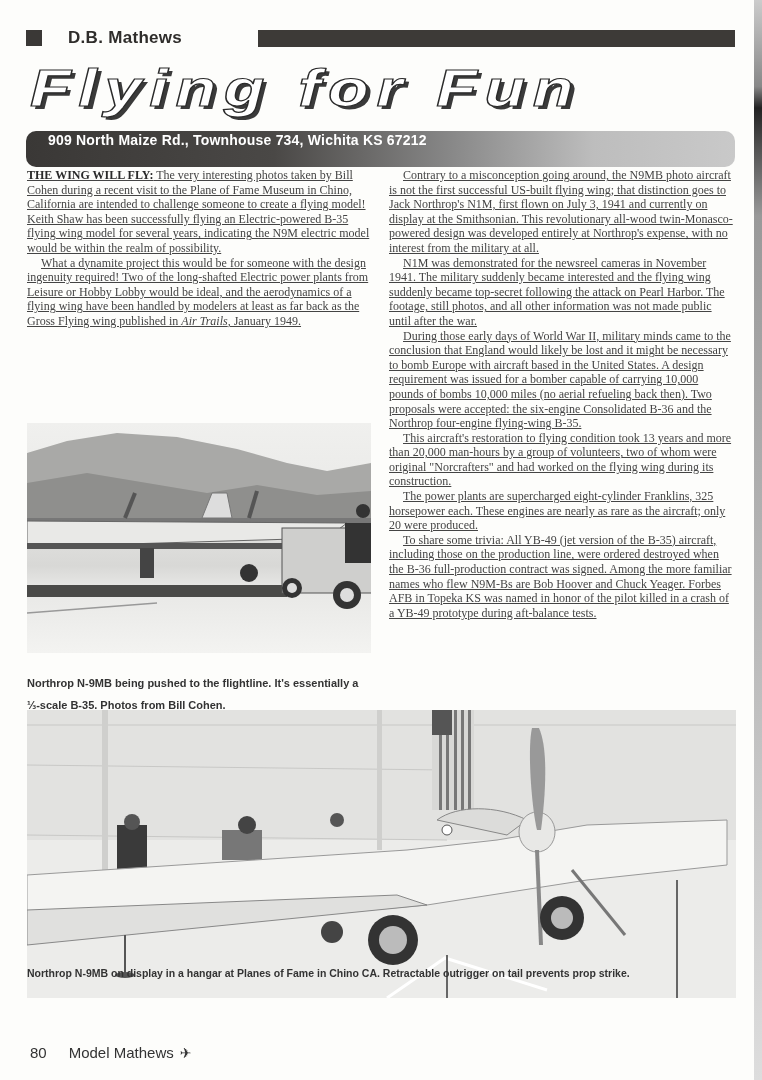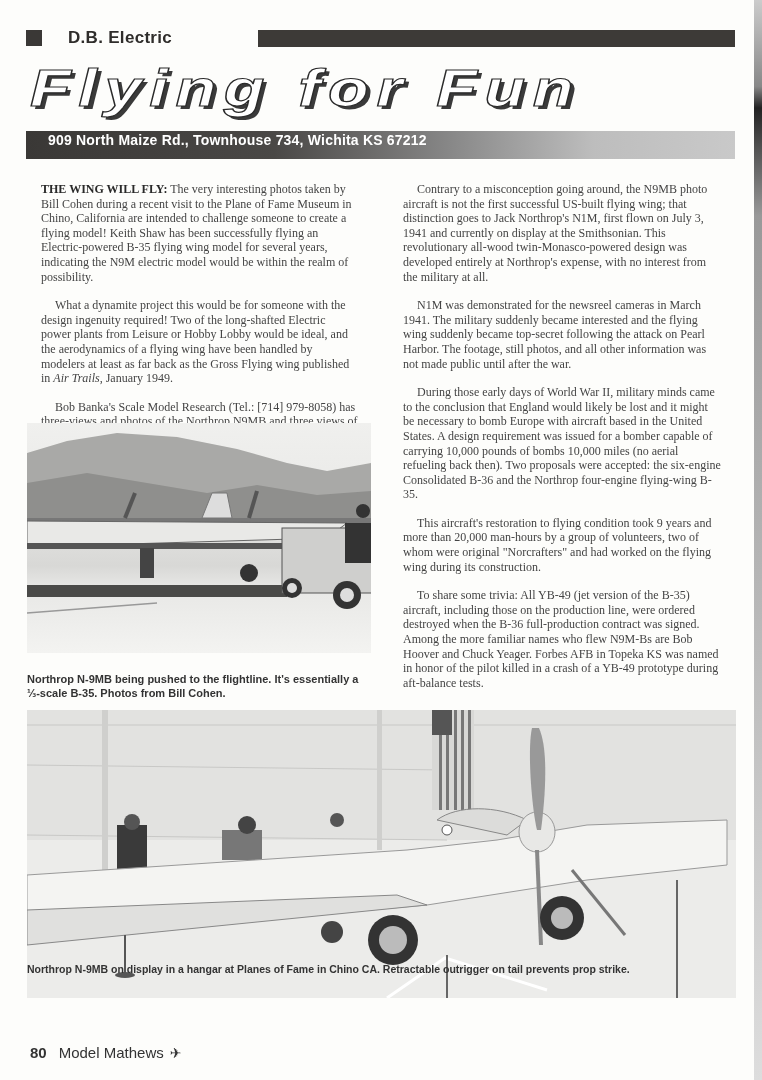--- a/index.html
+++ b/index.html
@@ -73,7 +73,7 @@
 
 <div class="author-row">
   <div class="author-square"></div>
-  <div class="author-name">D.B. Electric</div>
+  <div class="author-name">D.B. Mathews</div>
   <div class="author-bar"></div>
 </div>
 

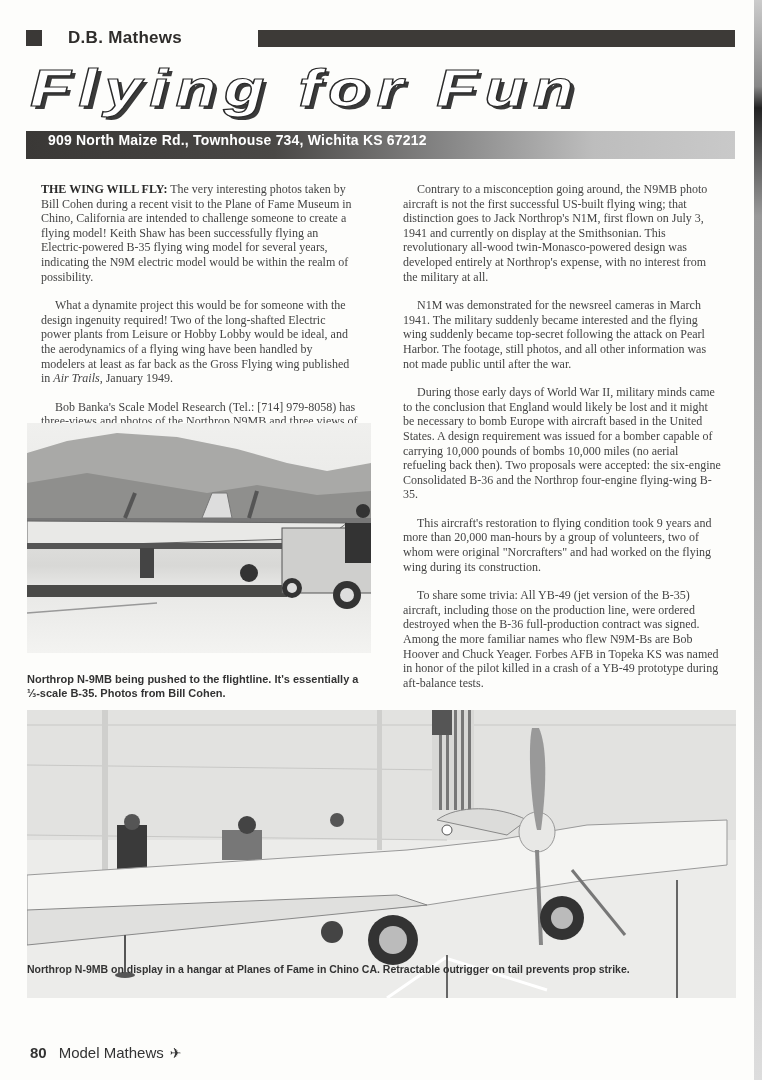--- a/index.html
+++ b/index.html
@@ -32,8 +32,9 @@
   }
 
   .address-bar {
-    position: absolute; top: 131px; left: 26px; width: 709px; height: 28px;
+    position: absolute; top: 131px; left: 26px; width: 709px; height: 36px;
     background: linear-gradient(to right, #3a3836 0%, #4a4846 35%, #888 60%, #bdbdbd 80%, #c9c9c9 100%);
+    border-radius: 10px;
   }
   .address-text {
     position: absolute; left: 22px; top: 1px;

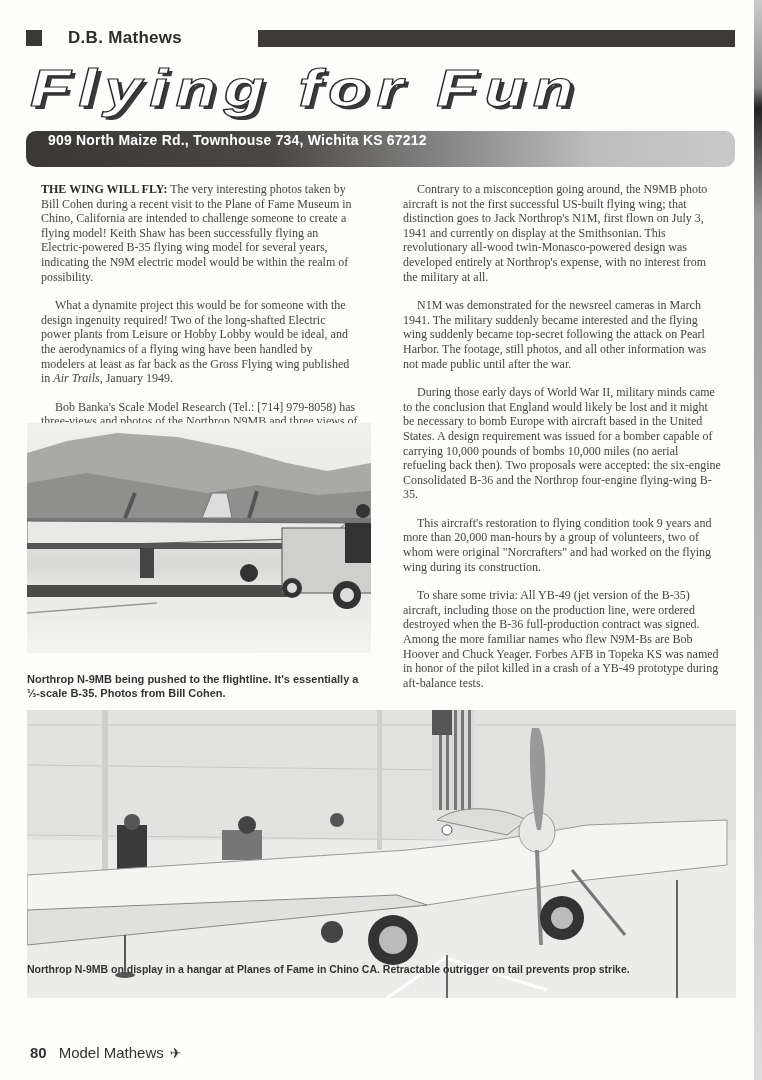--- a/index.html
+++ b/index.html
@@ -42,7 +42,7 @@
   }
 
   .col { position: absolute; font-size: 12px; line-height: 14.6px; color: #444; }
-  .col p { margin: 14px; text-indent: 14px; }
+  .col p { margin: 0; text-indent: 14px; text-decoration: underline; }
   .col p.first { text-indent: 0; }
   .col-left { left: 27px; top: 168px; width: 345px; }
   .col-right { left: 389px; top: 168px; width: 346px; }

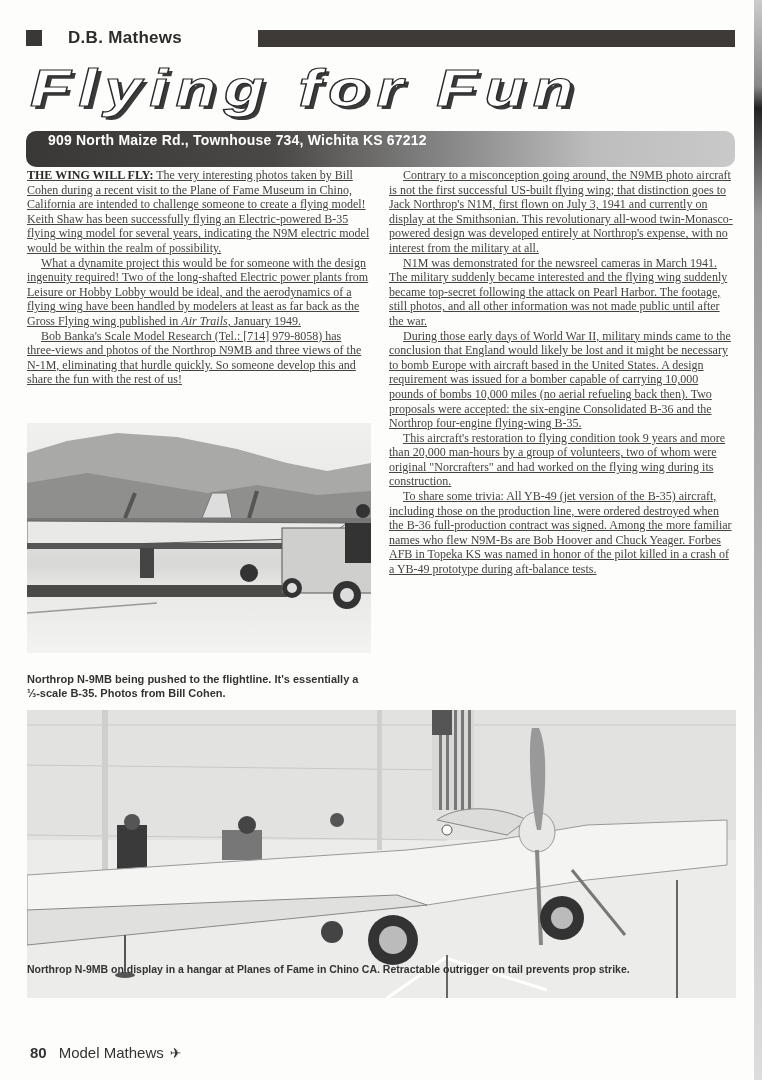--- a/index.html
+++ b/index.html
@@ -117,7 +117,7 @@
 
 <div class="col col-right">
   <p>Contrary to a misconception going around, the N9MB photo aircraft is not the first successful US-built flying wing; that distinction goes to Jack Northrop's N1M, first flown on July 3, 1941 and currently on display at the Smithsonian. This revolutionary all-wood twin-Monasco-powered design was developed entirely at Northrop's expense, with no interest from the military at all.</p>
-  <p>N1M was demonstrated for the newsreel cameras in March 1941. The military suddenly became interested and the flying wing suddenly became top-secret following the attack on Pearl Harbor. The footage, still photos, and all other information was not made public until after the war.</p>
+  <p>N1M was demonstrated for the newsreel cameras in November 1941. The military suddenly became interested and the flying wing suddenly became top-secret following the attack on Pearl Harbor. The footage, still photos, and all other information was not made public until after the war.</p>
   <p>During those early days of World War II, military minds came to the conclusion that England would likely be lost and it might be necessary to bomb Europe with aircraft based in the United States. A design requirement was issued for a bomber capable of carrying 10,000 pounds of bombs 10,000 miles (no aerial refueling back then). Two proposals were accepted: the six-engine Consolidated B-36 and the Northrop four-engine flying-wing B-35.</p>
   <p>This aircraft's restoration to flying condition took 9 years and more than 20,000 man-hours by a group of volunteers, two of whom were original "Norcrafters" and had worked on the flying wing during its construction.</p>
   <p>To share some trivia: All YB-49 (jet version of the B-35) aircraft, including those on the production line, were ordered destroyed when the B-36 full-production contract was signed. Among the more familiar names who flew N9M-Bs are Bob Hoover and Chuck Yeager. Forbes AFB in Topeka KS was named in honor of the pilot killed in a crash of a YB-49 prototype during aft-balance tests.</p>

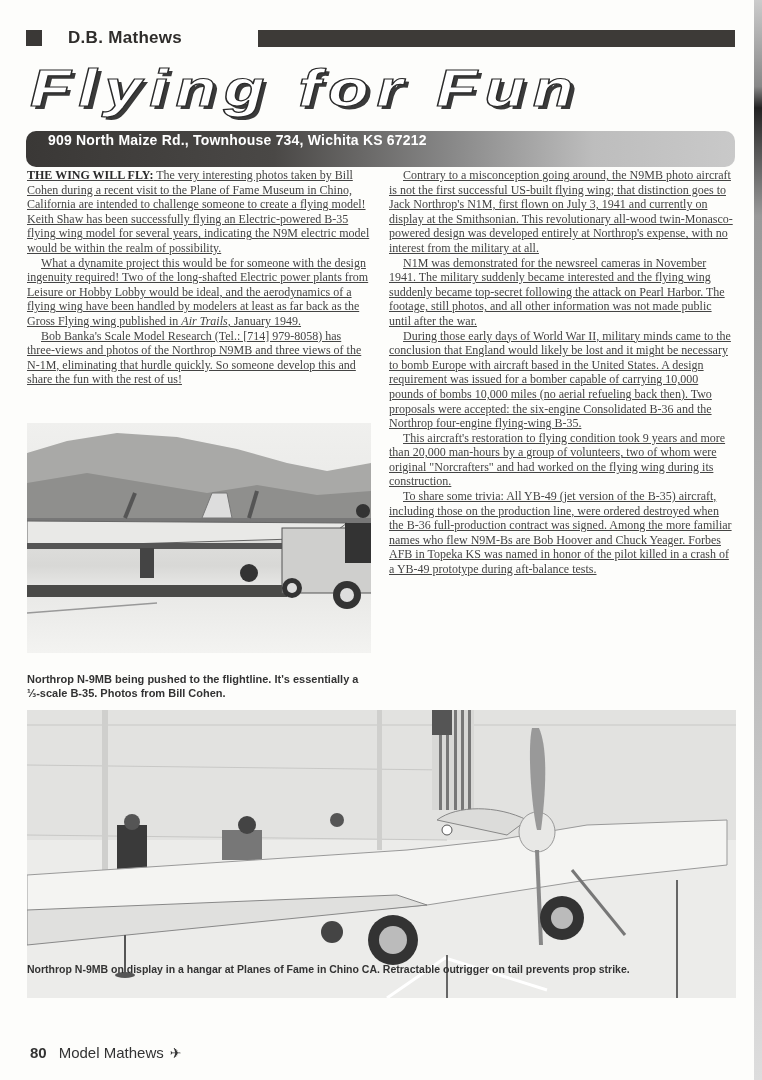--- a/index.html
+++ b/index.html
@@ -87,7 +87,6 @@
 <div class="col col-left">
   <p class="first"><span class="lead">THE WING WILL FLY:</span><span> The very interesting photos taken by Bill Cohen during a recent visit to the Plane of Fame Museum in Chino, California are intended to challenge someone to create a flying model! Keith Shaw has been successfully flying an Electric-powered B-35 flying wing model for several years, indicating the N9M electric model would be within the realm of possibility.</span></p>
   <p><span>What a dynamite project this would be for someone with the design ingenuity required! Two of the long-shafted Electric power plants from Leisure or Hobby Lobby would be ideal, and the aerodynamics of a flying wing have been handled by modelers at least as far back as the Gross Flying wing published in </span><span class="ital">Air Trails</span><span>, January 1949.</span></p>
-  <p>Bob Banka's Scale Model Research (Tel.: [714] 979-8058) has three-views and photos of the Northrop N9MB and three views of the N-1M, eliminating that hurdle quickly. So someone develop this and share the fun with the rest of us!</p>
 </div>
 
 <div class="photo1">

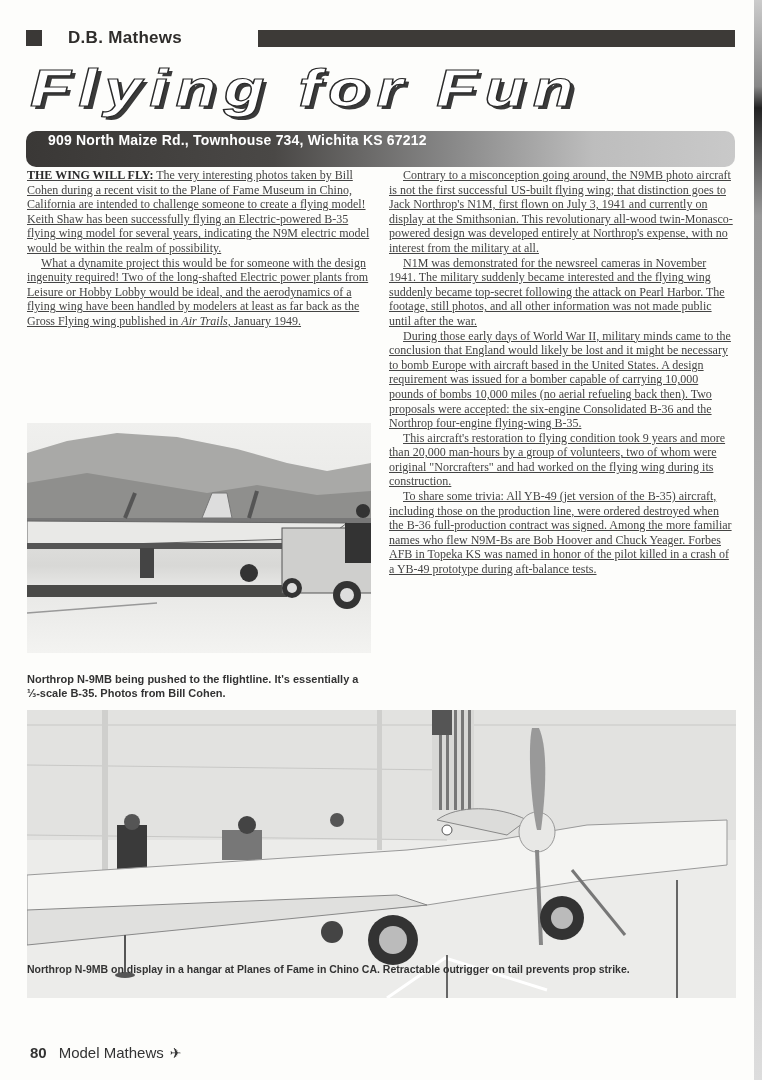--- a/index.html
+++ b/index.html
@@ -118,7 +118,7 @@
   <p>Contrary to a misconception going around, the N9MB photo aircraft is not the first successful US-built flying wing; that distinction goes to Jack Northrop's N1M, first flown on July 3, 1941 and currently on display at the Smithsonian. This revolutionary all-wood twin-Monasco-powered design was developed entirely at Northrop's expense, with no interest from the military at all.</p>
   <p>N1M was demonstrated for the newsreel cameras in November 1941. The military suddenly became interested and the flying wing suddenly became top-secret following the attack on Pearl Harbor. The footage, still photos, and all other information was not made public until after the war.</p>
   <p>During those early days of World War II, military minds came to the conclusion that England would likely be lost and it might be necessary to bomb Europe with aircraft based in the United States. A design requirement was issued for a bomber capable of carrying 10,000 pounds of bombs 10,000 miles (no aerial refueling back then). Two proposals were accepted: the six-engine Consolidated B-36 and the Northrop four-engine flying-wing B-35.</p>
-  <p>This aircraft's restoration to flying condition took 9 years and more than 20,000 man-hours by a group of volunteers, two of whom were original "Norcrafters" and had worked on the flying wing during its construction.</p>
+  <p>This aircraft's restoration to flying condition took 13 years and more than 20,000 man-hours by a group of volunteers, two of whom were original "Norcrafters" and had worked on the flying wing during its construction.</p>
   <p>To share some trivia: All YB-49 (jet version of the B-35) aircraft, including those on the production line, were ordered destroyed when the B-36 full-production contract was signed. Among the more familiar names who flew N9M-Bs are Bob Hoover and Chuck Yeager. Forbes AFB in Topeka KS was named in honor of the pilot killed in a crash of a YB-49 prototype during aft-balance tests.</p>
 </div>
 

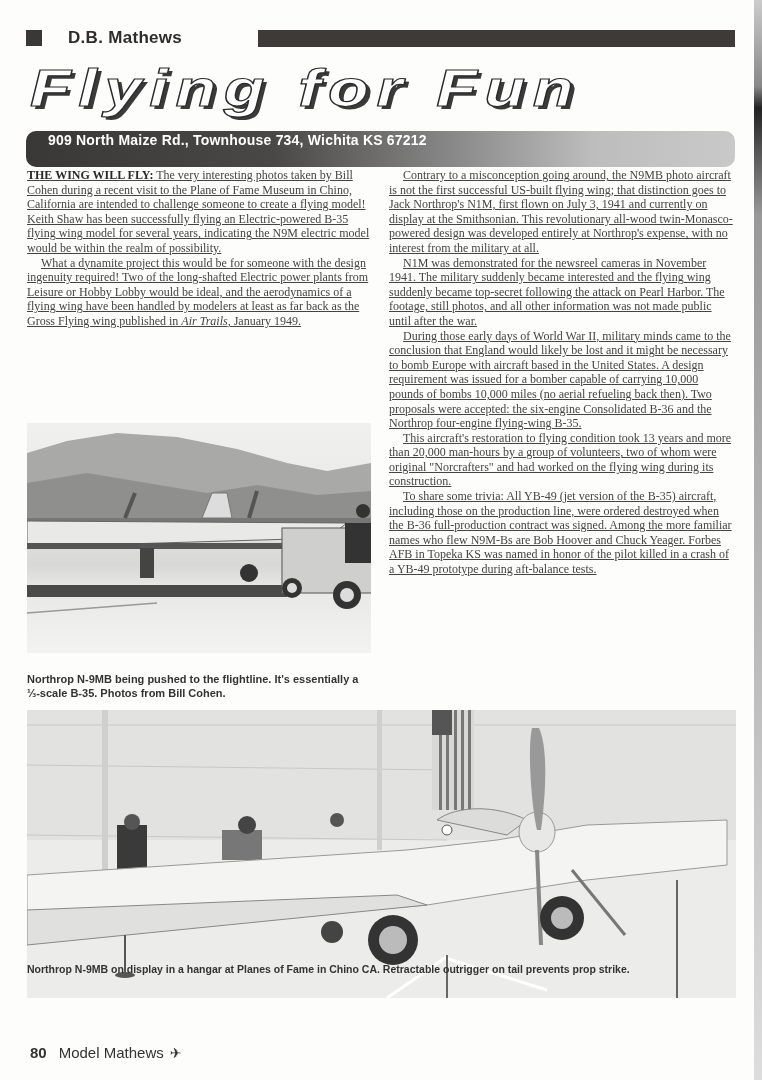--- a/index.html
+++ b/index.html
@@ -119,6 +119,7 @@
   <p>N1M was demonstrated for the newsreel cameras in November 1941. The military suddenly became interested and the flying wing suddenly became top-secret following the attack on Pearl Harbor. The footage, still photos, and all other information was not made public until after the war.</p>
   <p>During those early days of World War II, military minds came to the conclusion that England would likely be lost and it might be necessary to bomb Europe with aircraft based in the United States. A design requirement was issued for a bomber capable of carrying 10,000 pounds of bombs 10,000 miles (no aerial refueling back then). Two proposals were accepted: the six-engine Consolidated B-36 and the Northrop four-engine flying-wing B-35.</p>
   <p>This aircraft's restoration to flying condition took 13 years and more than 20,000 man-hours by a group of volunteers, two of whom were original "Norcrafters" and had worked on the flying wing during its construction.</p>
+  <p>The power plants are supercharged eight-cylinder Franklins, 325 horsepower each. These engines are nearly as rare as the aircraft; only 20 were produced.</p>
   <p>To share some trivia: All YB-49 (jet version of the B-35) aircraft, including those on the production line, were ordered destroyed when the B-36 full-production contract was signed. Among the more familiar names who flew N9M-Bs are Bob Hoover and Chuck Yeager. Forbes AFB in Topeka KS was named in honor of the pilot killed in a crash of a YB-49 prototype during aft-balance tests.</p>
 </div>
 

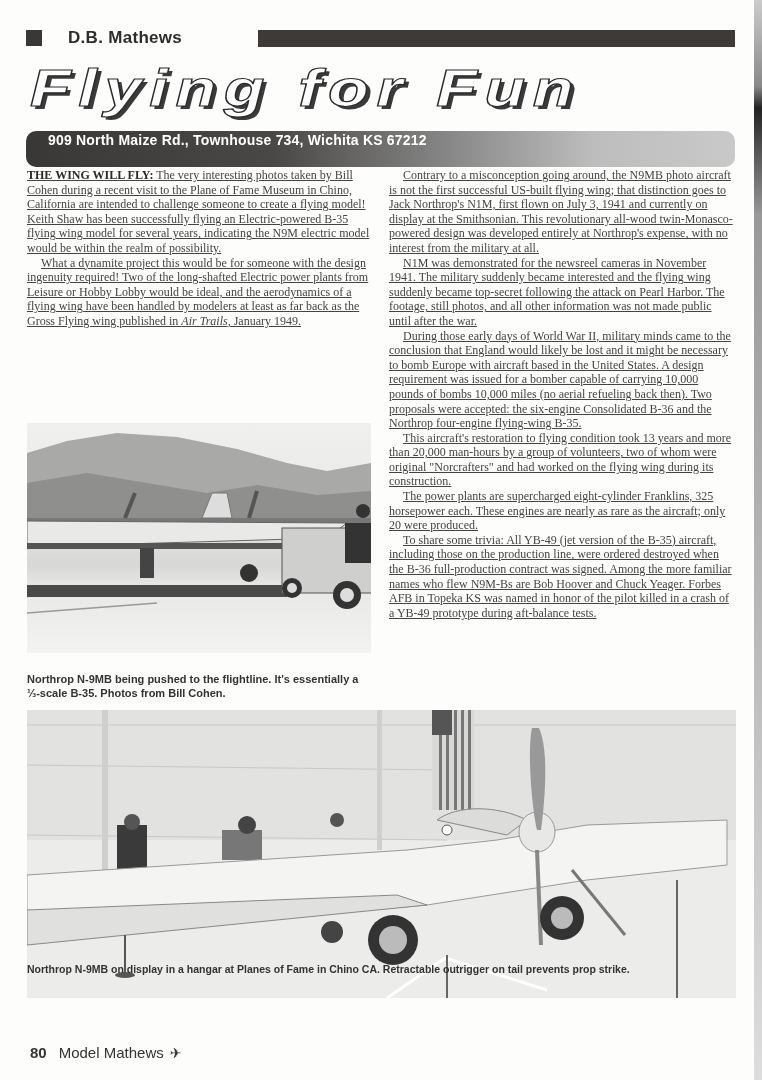--- a/index.html
+++ b/index.html
@@ -58,7 +58,7 @@
     background: #eeeeec;
   }
   .caption {
-    position: absolute; font-family: "Liberation Sans", sans-serif; font-weight: bold; color: #333; font-size: 11px; line-height: 14px;
+    position: absolute; font-family: "Liberation Sans", sans-serif; font-weight: bold; color: #333; font-size: 11px; line-height: 22px;
   }
   .caption1 { left: 27px; top: 672px; width: 346px; }
   .caption2 { left: 27px; top: 962px; width: 720px; font-size: 10.5px; }

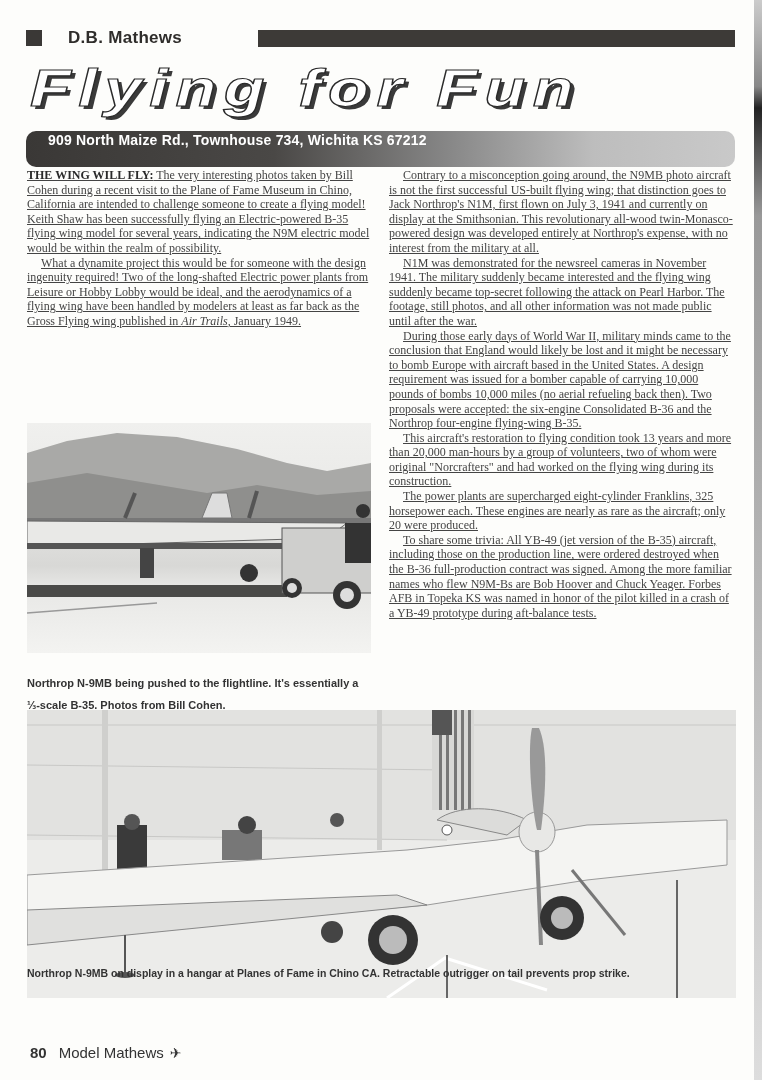--- a/index.html
+++ b/index.html
@@ -64,7 +64,7 @@
   .caption2 { left: 27px; top: 962px; width: 720px; font-size: 10.5px; }
 
   .footer { position: absolute; left: 30px; top: 1044px; font-family: "Liberation Sans", sans-serif; font-size: 15px; color: #333; }
-  .footer .num { font-weight: bold; margin-right: 12px; }
+  .footer .num { font-weight: normal; margin-right: 22px; }
   .footer .plane { margin-left: 6px; font-size: 14px; }
 </style>
 </head>

